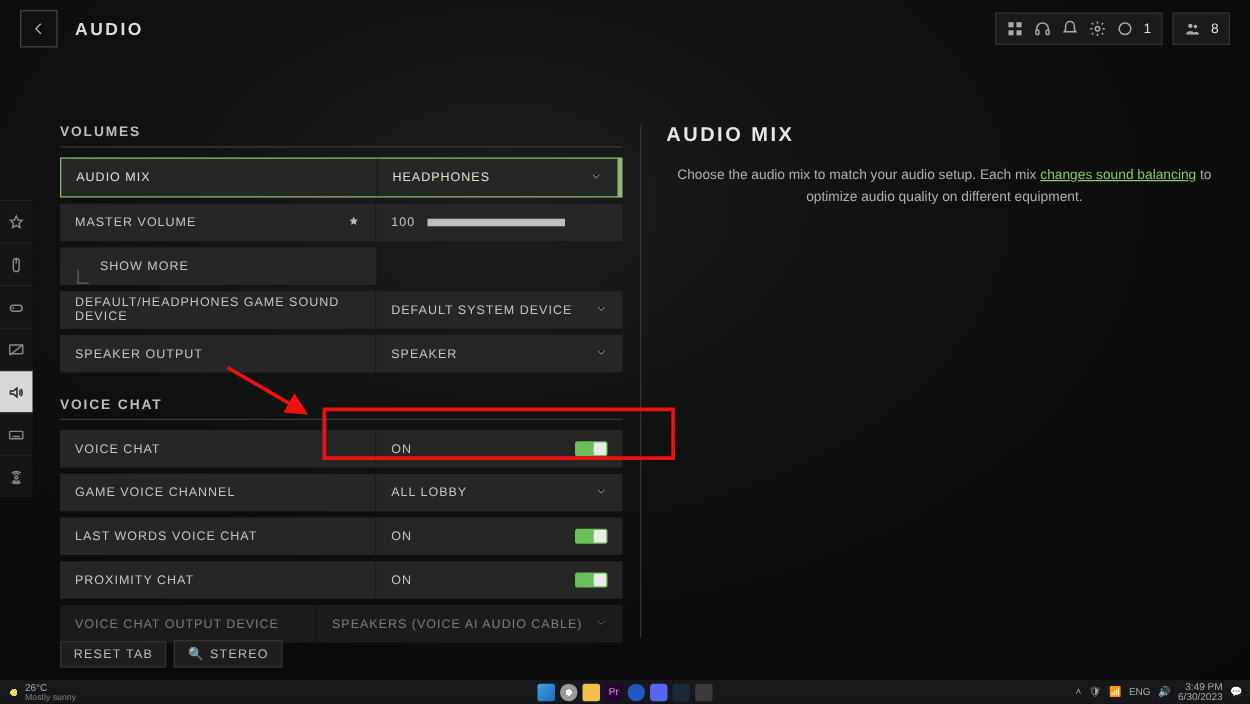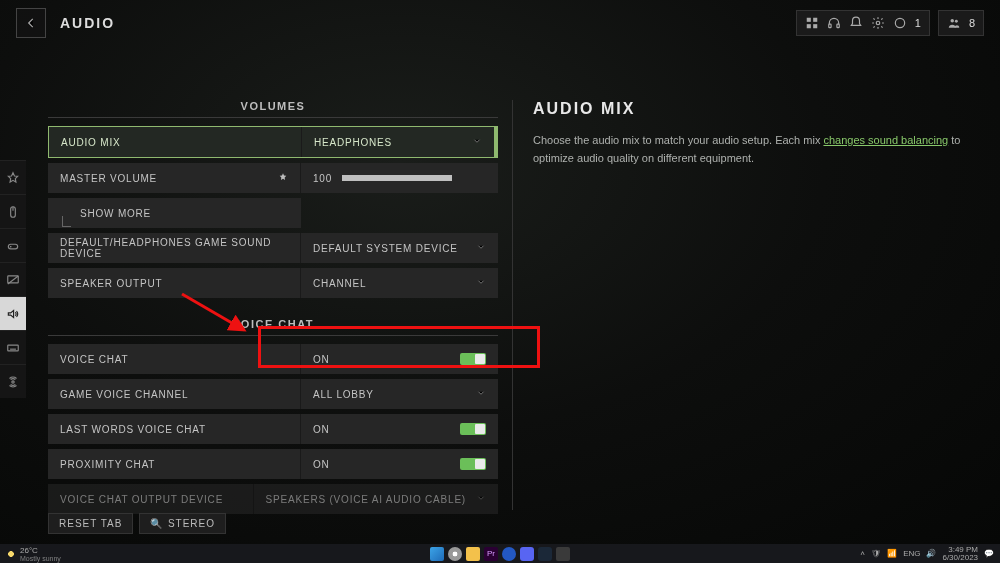--- a/index.html
+++ b/index.html
@@ -34,7 +34,7 @@
   .left-col { width:450px; display:flex; flex-direction:column; gap:14px; position:relative;}
   .divider { width:1px; background:#333; }
   .right-col { flex:1; padding-left:6px;}
-  .section-head { font-size:11px; letter-spacing:1.5px; color:#bdbdbd; font-weight:600;text-align:center; }
+  .section-head { font-size:11px; letter-spacing:1.5px; color:#bdbdbd; font-weight:600; }
   .section-rule { height:1px; background:#3a3a3a; margin-top:5px; margin-bottom:2px;}
 
   .rows { display:flex; flex-direction:column; gap:5px;}

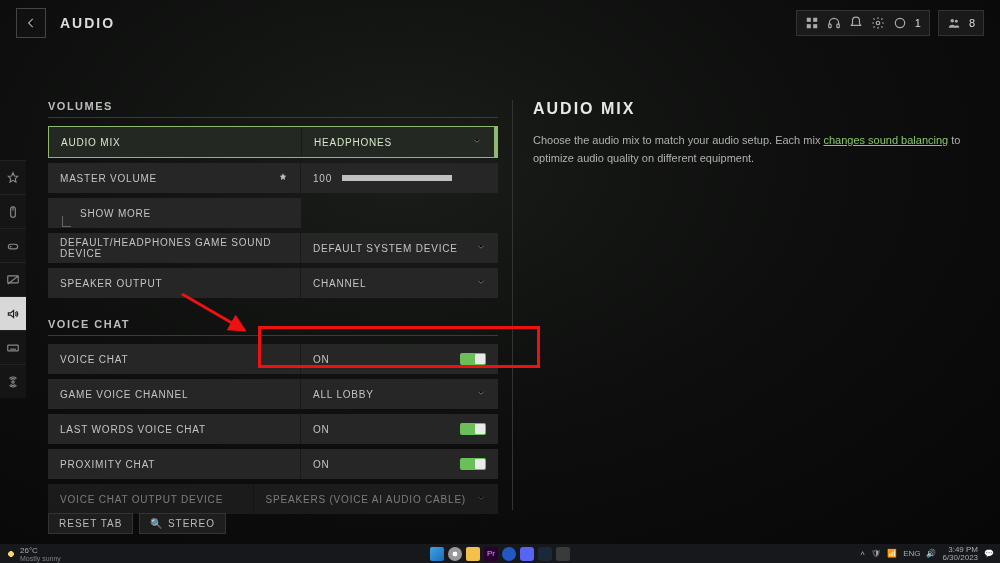--- a/index.html
+++ b/index.html
@@ -61,7 +61,7 @@
 
   
   .rc-title{font-size:16px;letter-spacing:2px;font-weight:700;color:#e8e8e8;margin-bottom:14px;}
-  .rc-body{font-size:11px;line-height:1.6;color:#aeb1ae;}
+  .rc-body{font-size:11px;line-height:1.6;color:#aeb1ae;text-align:center;}
   .rc-body .hl{color:#88c86a;text-decoration:underline;cursor:pointer;}
   .rc-body p{margin-bottom:16px;}
 

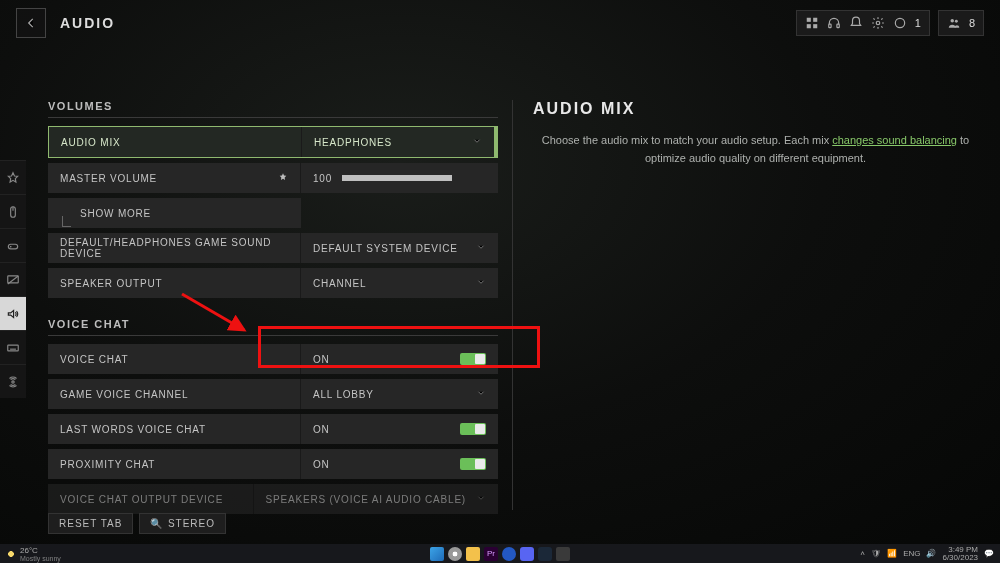--- a/index.html
+++ b/index.html
@@ -232,7 +232,7 @@
         <div class="row">
           <div class="cell-label">SPEAKER OUTPUT</div>
           <div class="cell-value">
-            <span>CHANNEL</span>
+            <span>SPEAKER</span>
             <span class="chev"><svg viewBox="0 0 24 24" stroke-width="2">
                   <path d="M6 9l6 6 6-6"></path>
                 </svg></span>

